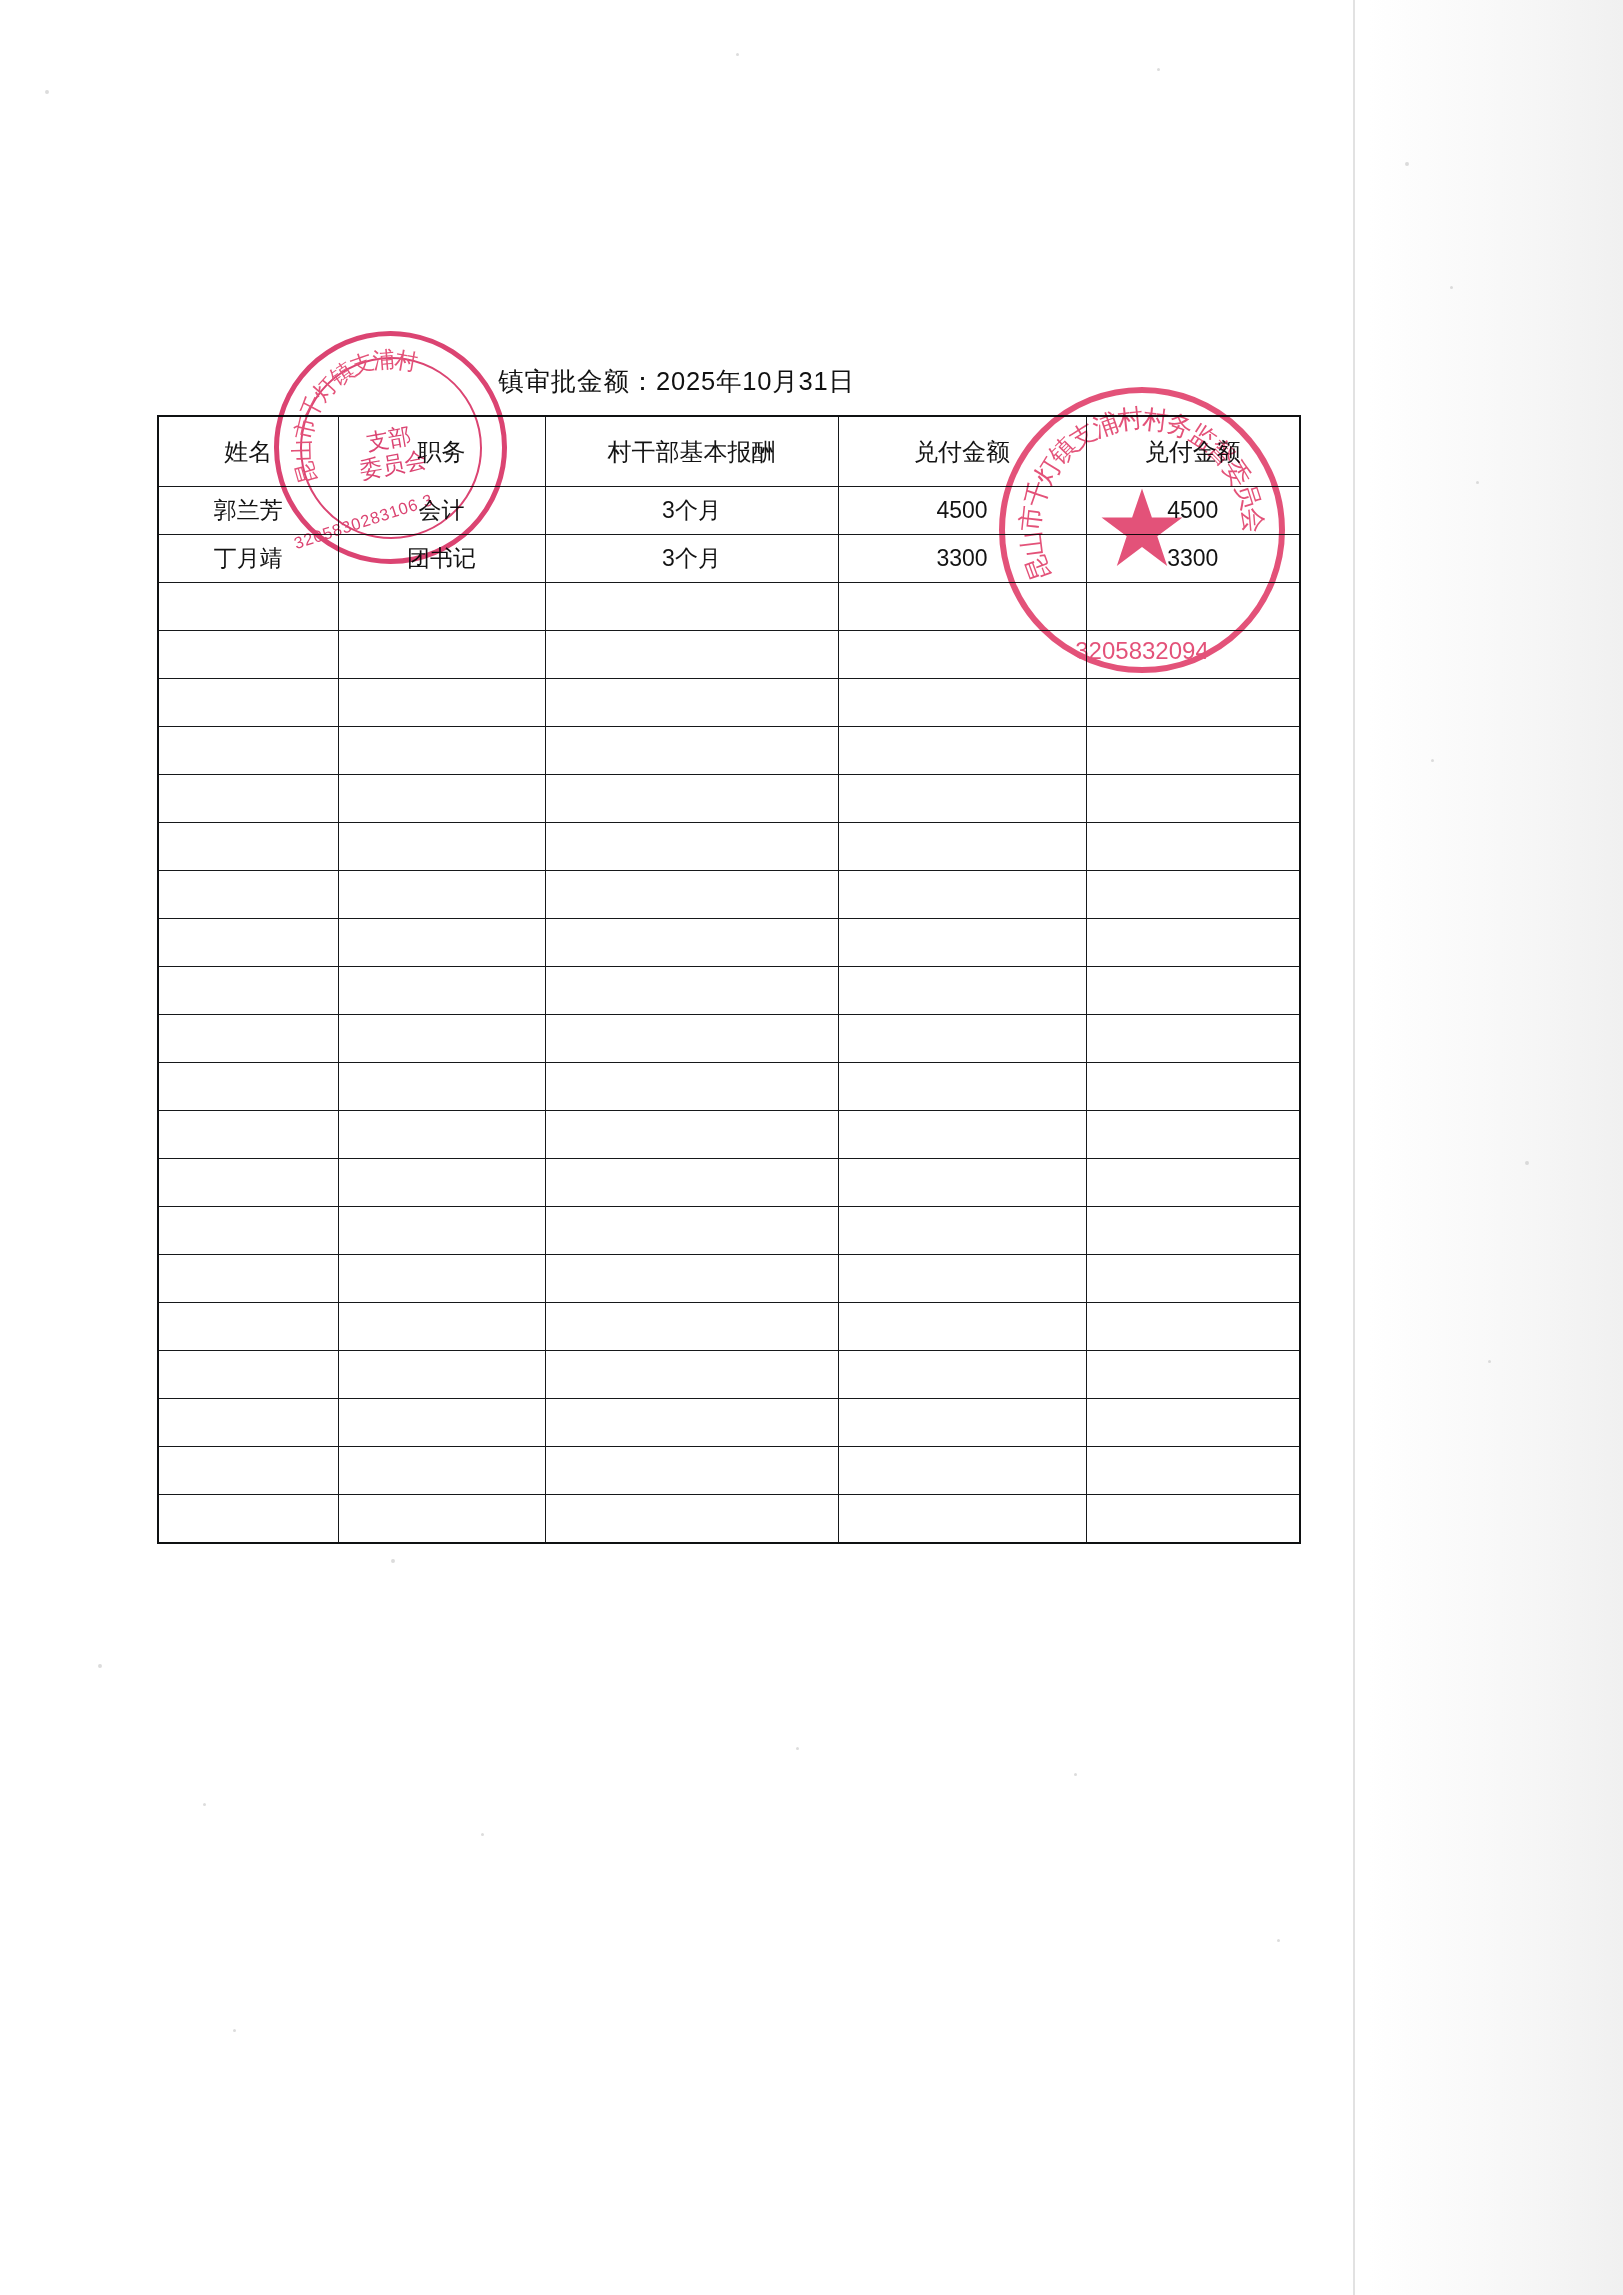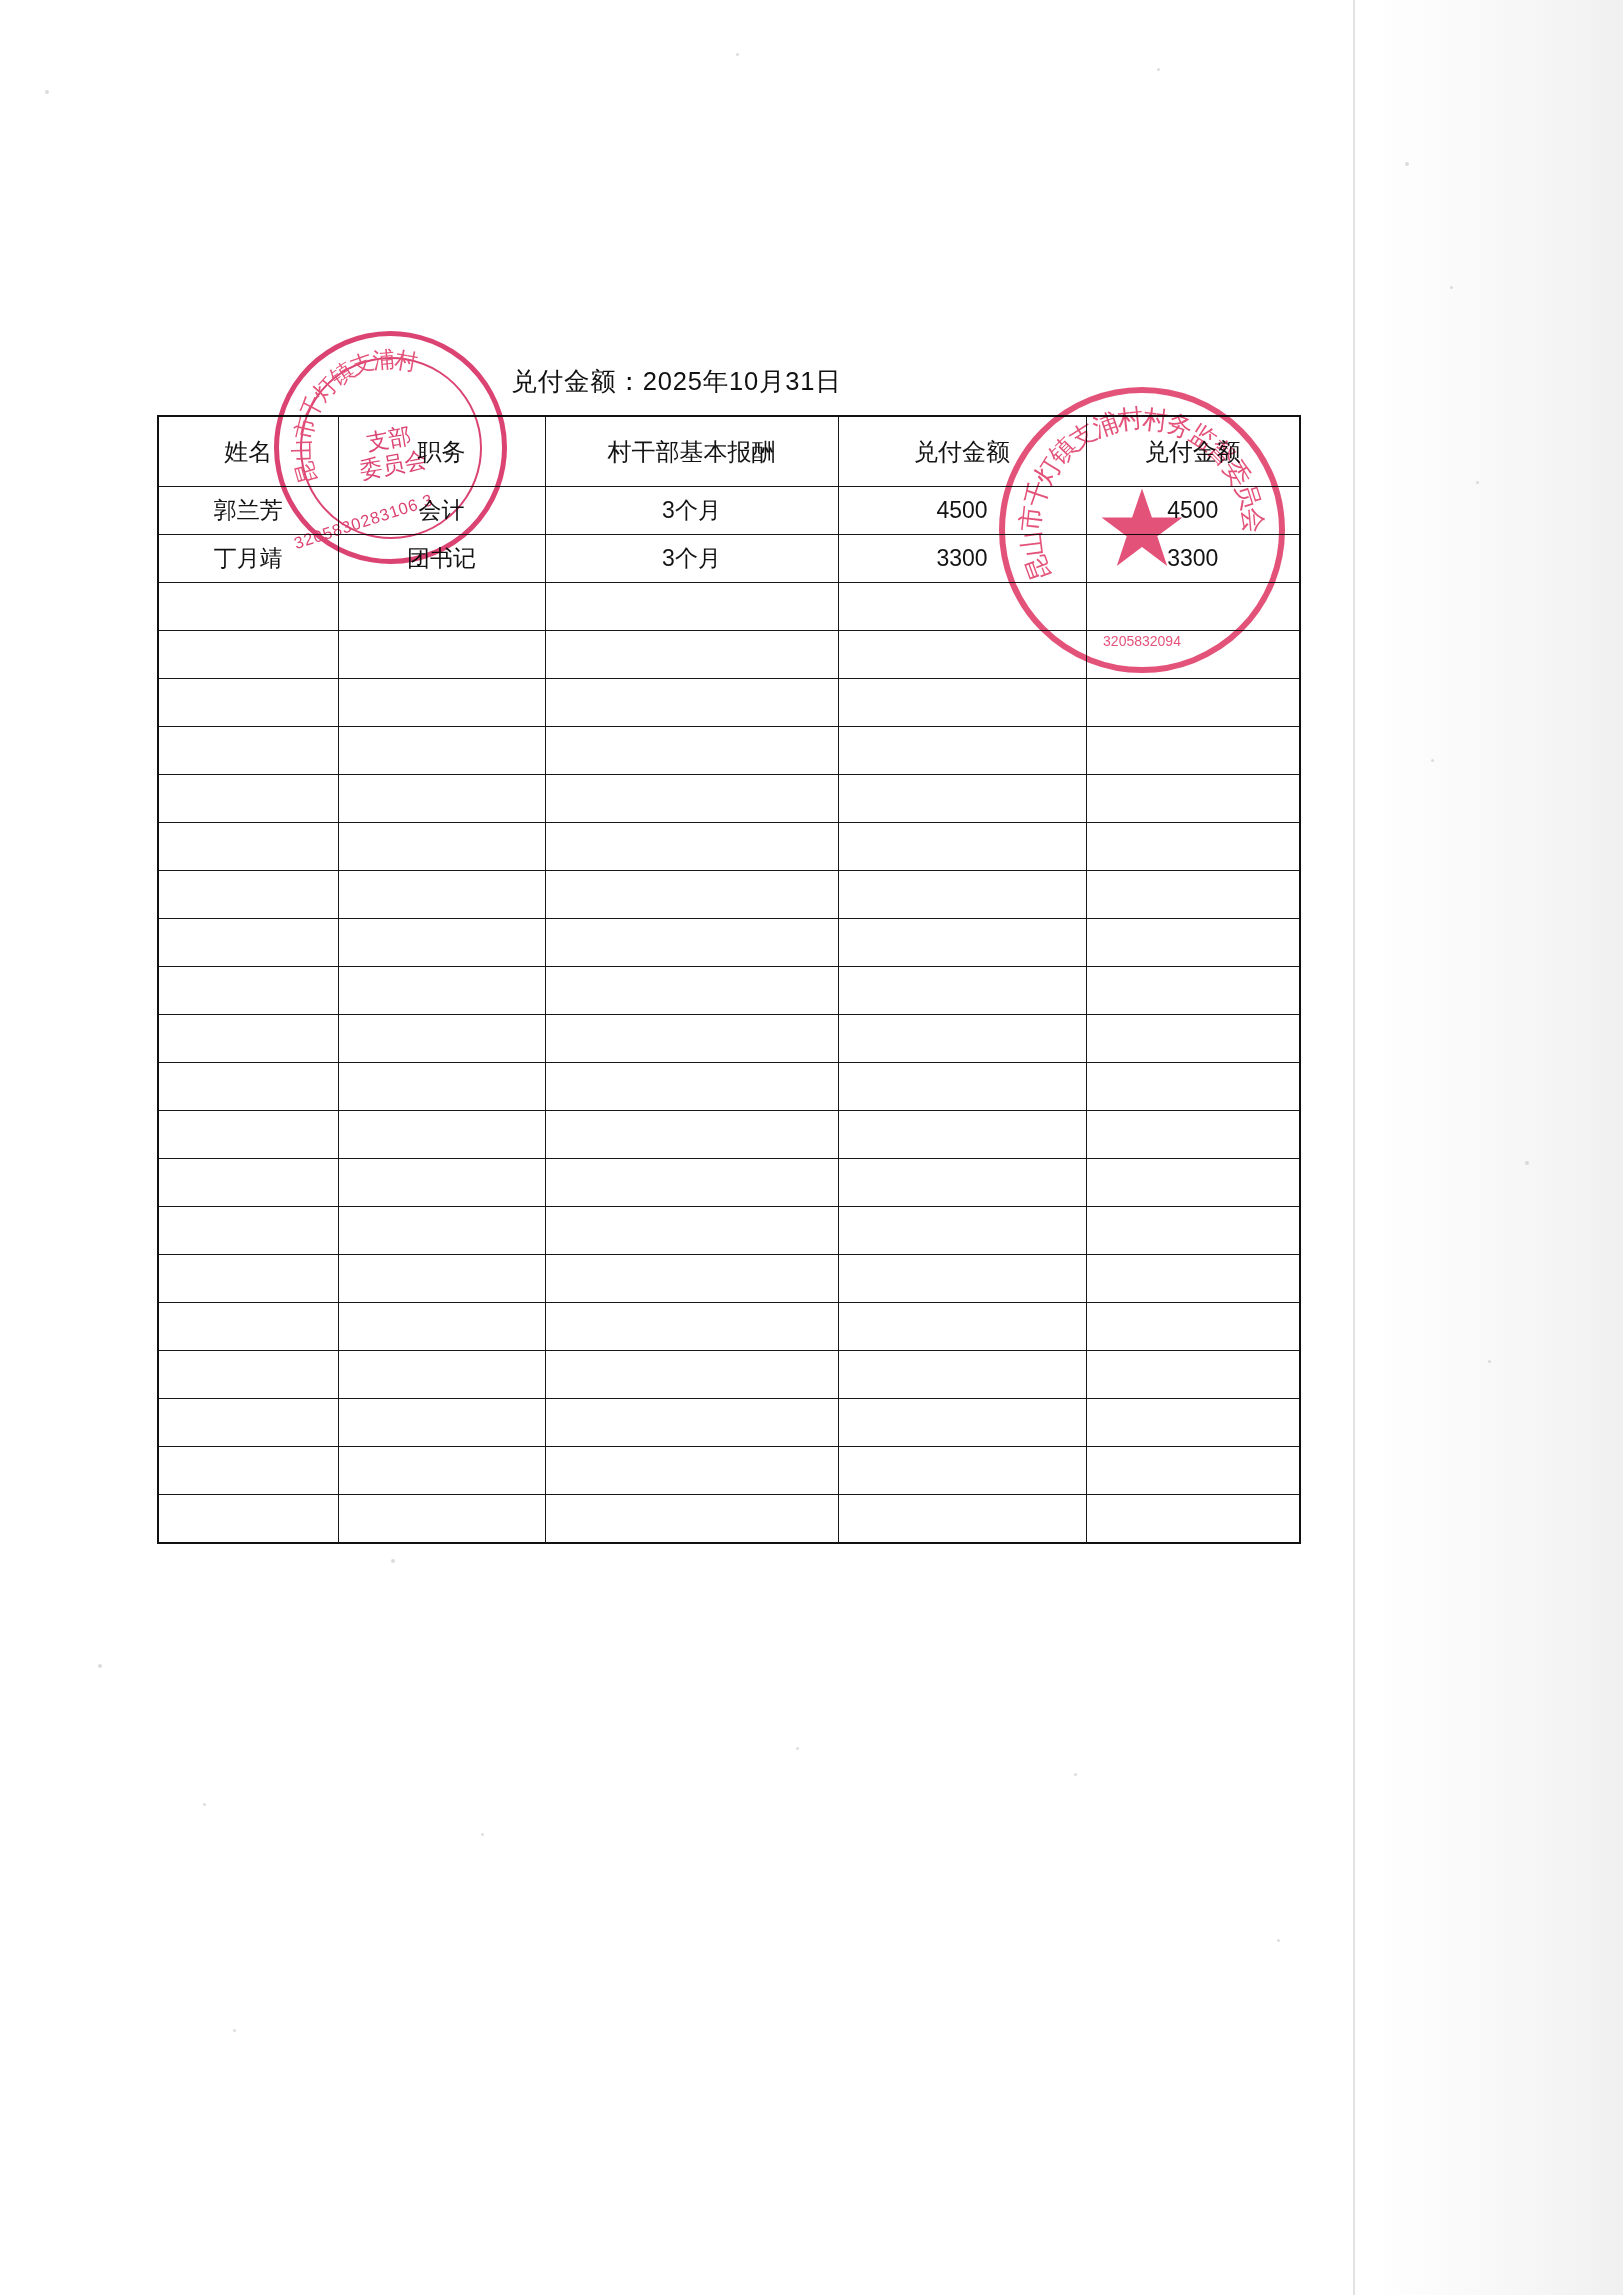--- a/index.html
+++ b/index.html
@@ -248,7 +248,7 @@
   <div class="speck" style="left:233px;top:2029px;width:3px;height:3px;"></div>
 
 
-  <div class="doc-subtitle">兑付金额：2025年10月31日</div>
+  <div class="doc-subtitle">镇审批金额：2025年10月31日</div>
 
   <div class="tbl-wrap">
     <table class="main">

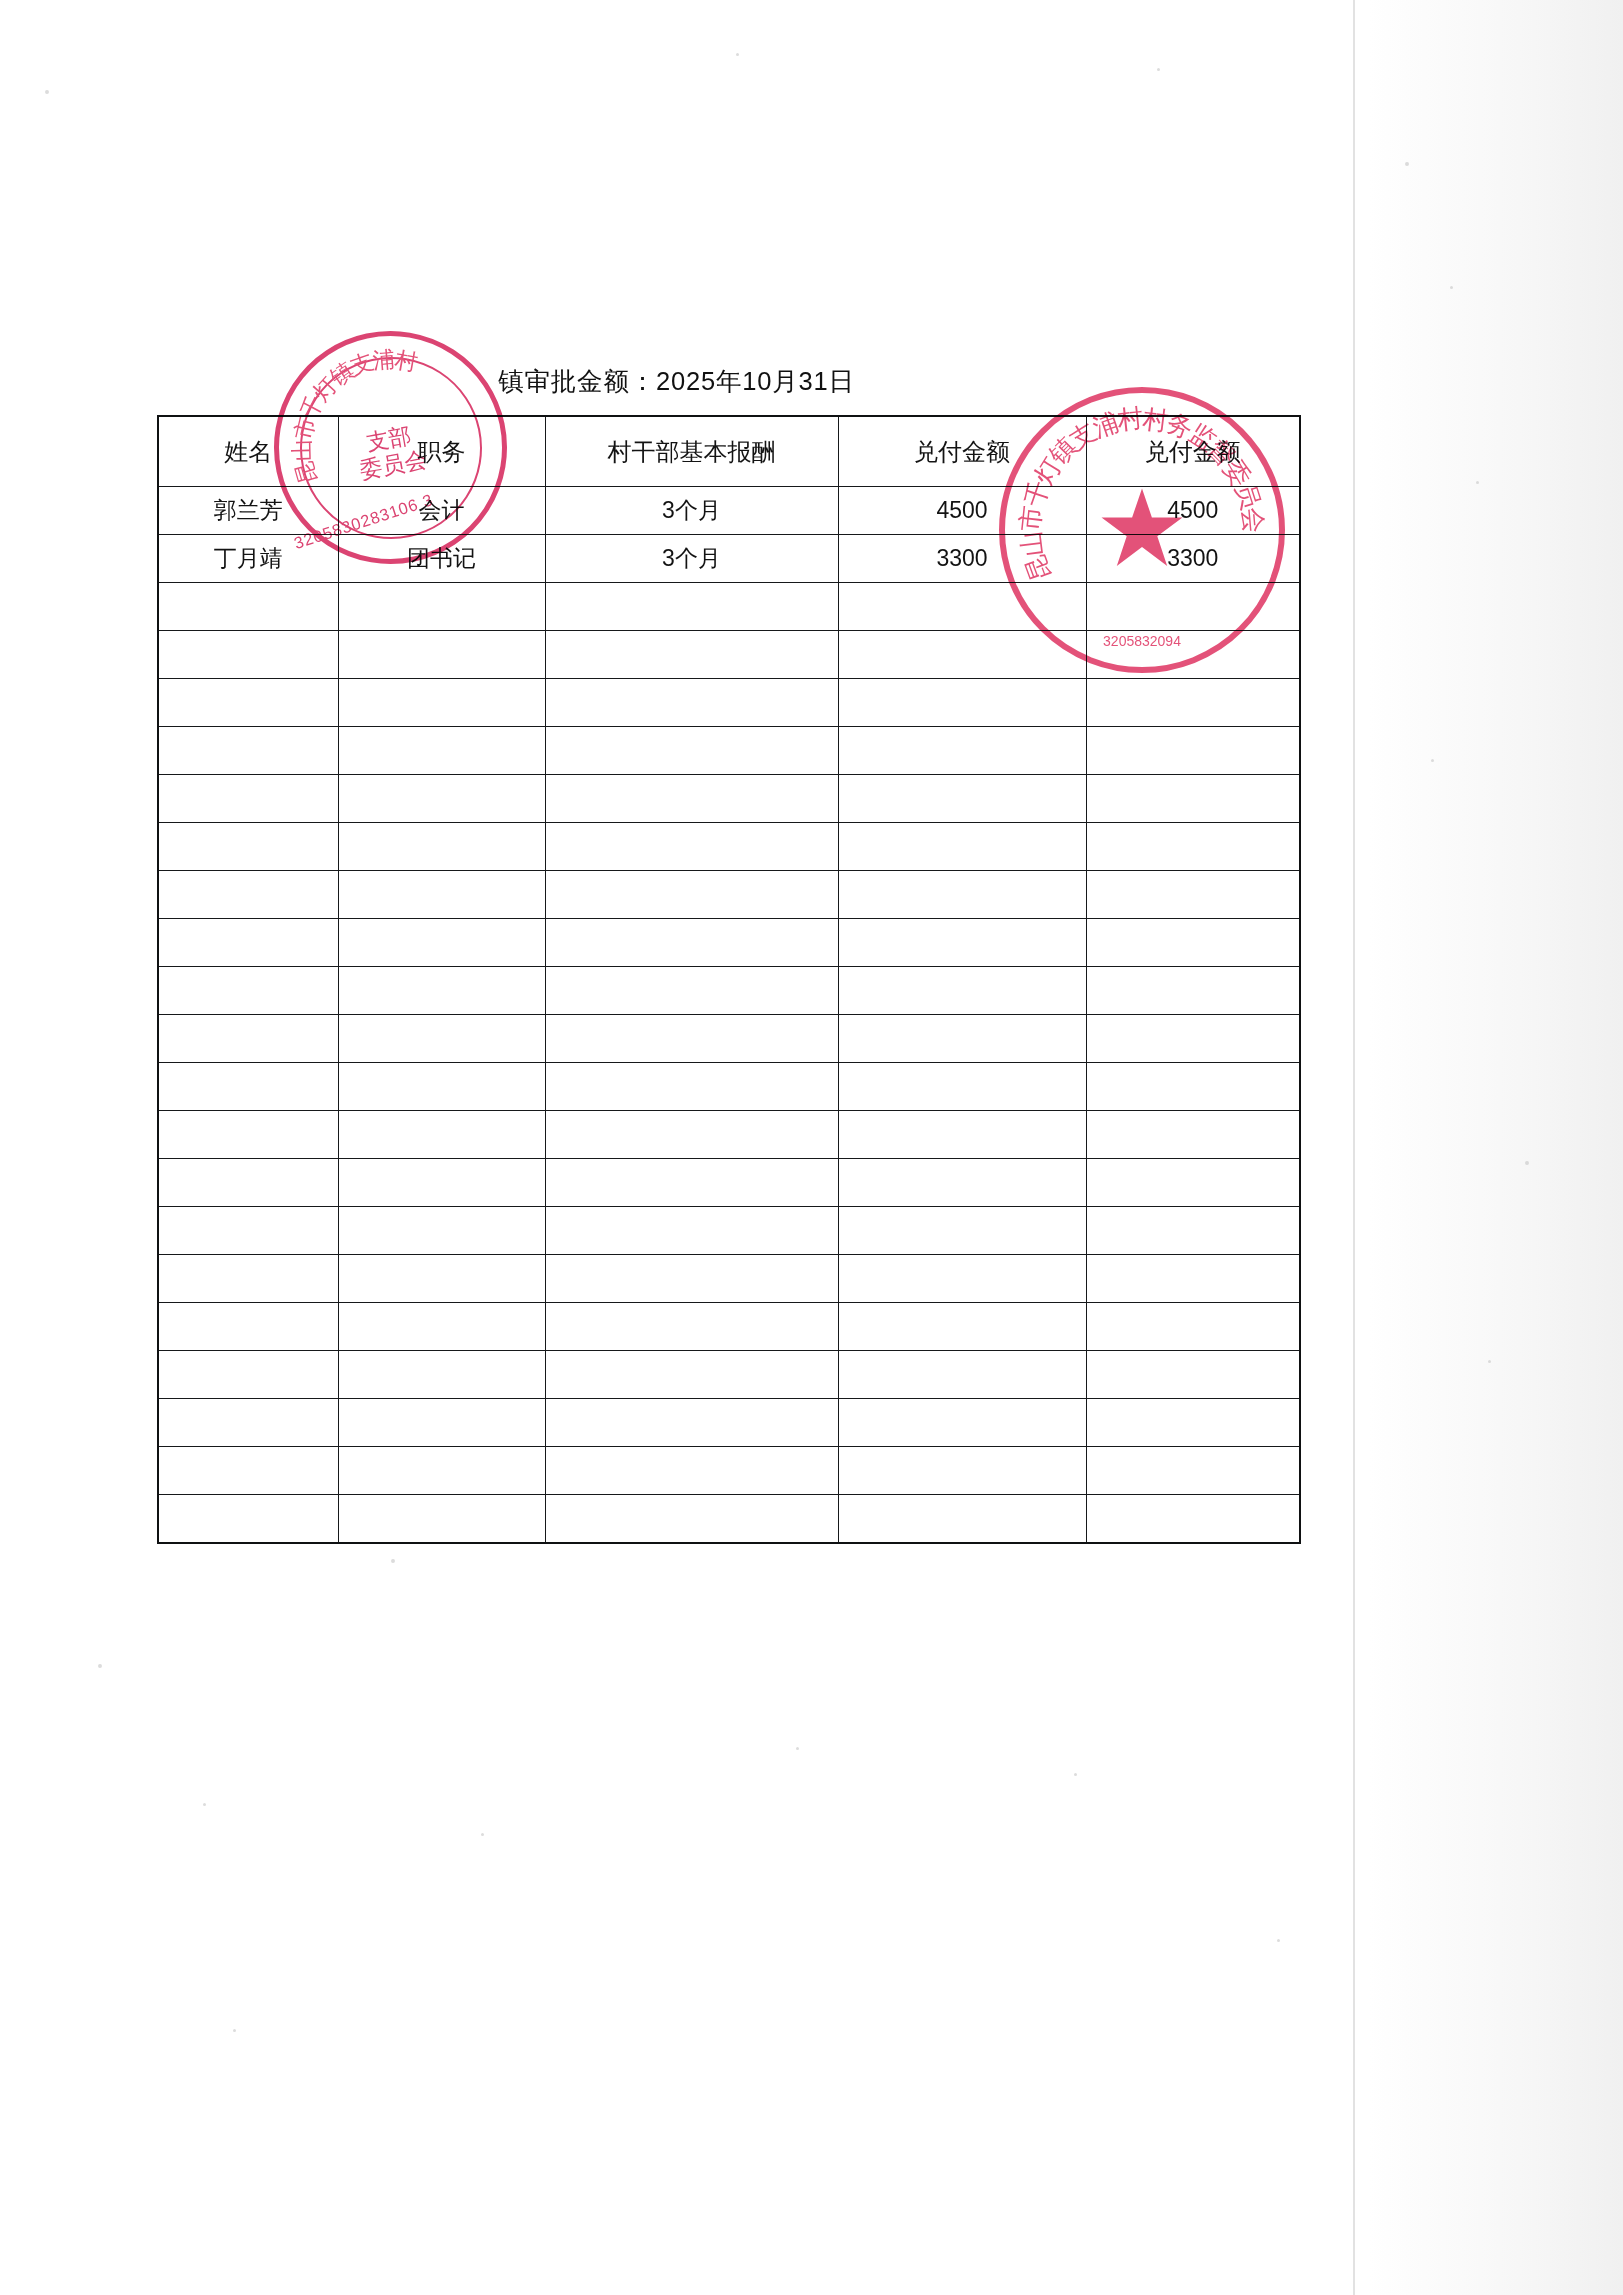--- a/index.html
+++ b/index.html
@@ -201,10 +201,10 @@
   .stamp-right .bottom-txt {
     position: absolute;
     left: 50%;
-    bottom: 24px;
+    bottom: 8px;
     transform: translateX(-50%);
     color: #e03a66;
-    font-size: 14px;
+    font-size: 24px;
     white-space: nowrap;
   }
   .curved-char {

